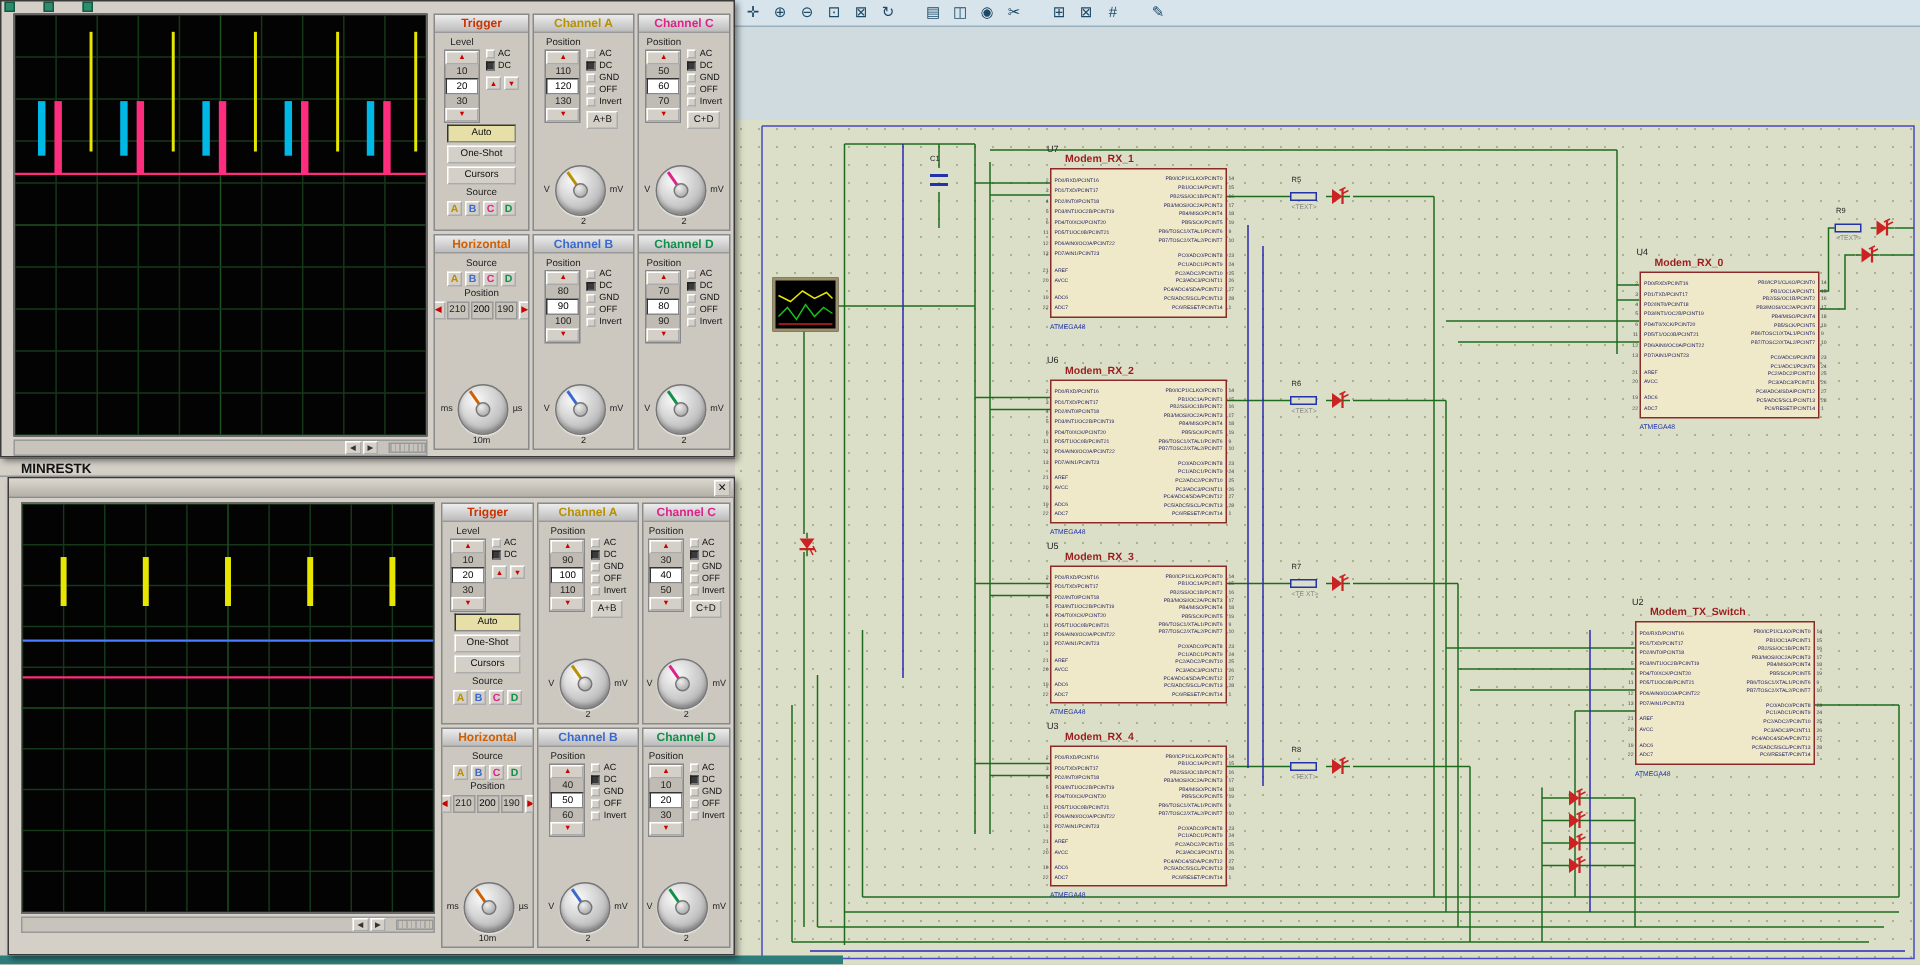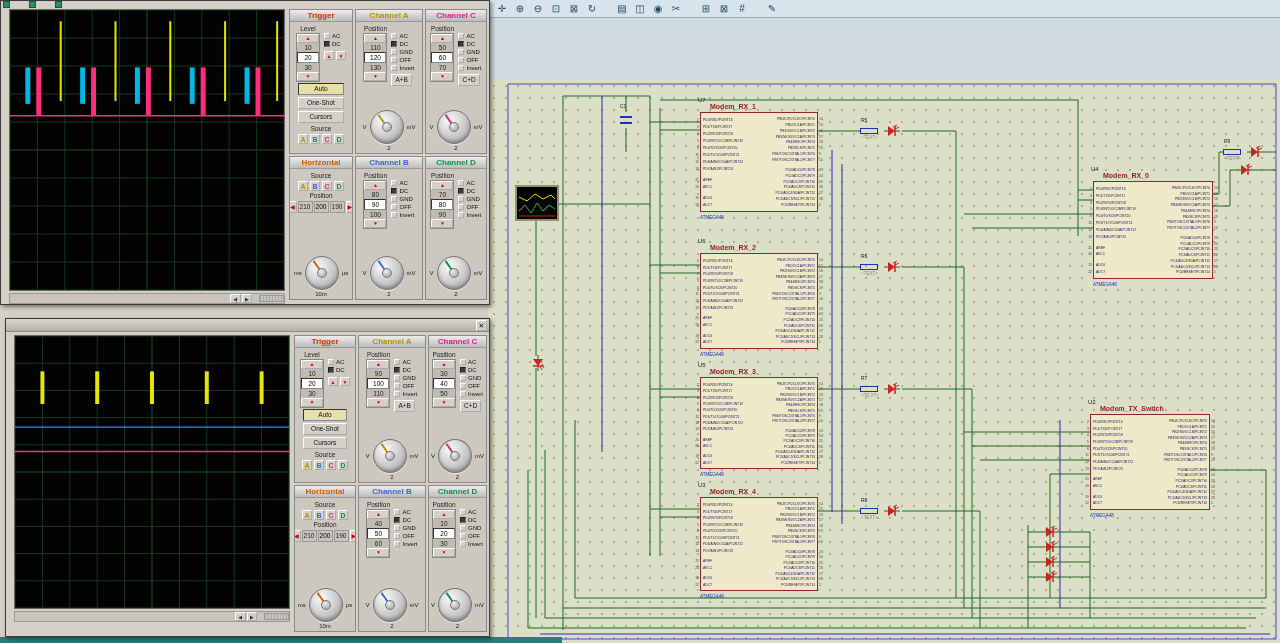--- a/index.html
+++ b/index.html
@@ -720,6 +720,9 @@
   <div class="app-icon" style="left:29px;"></div>
   <div class="app-icon" style="left:55px;"></div>
 
+  <div id="between-strip" class="layer">
+    <span>MINRESTK</span>
+  </div>
   <div id="teal-strip" class="layer"></div>
 
   <div class="scope-window" id="scope1" style="left:0;top:0;width:490px;height:305px;">

